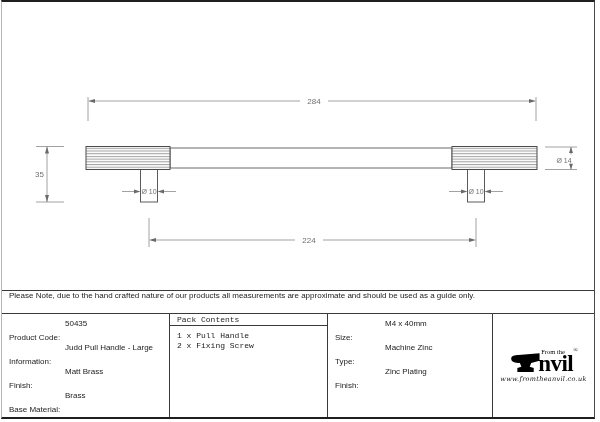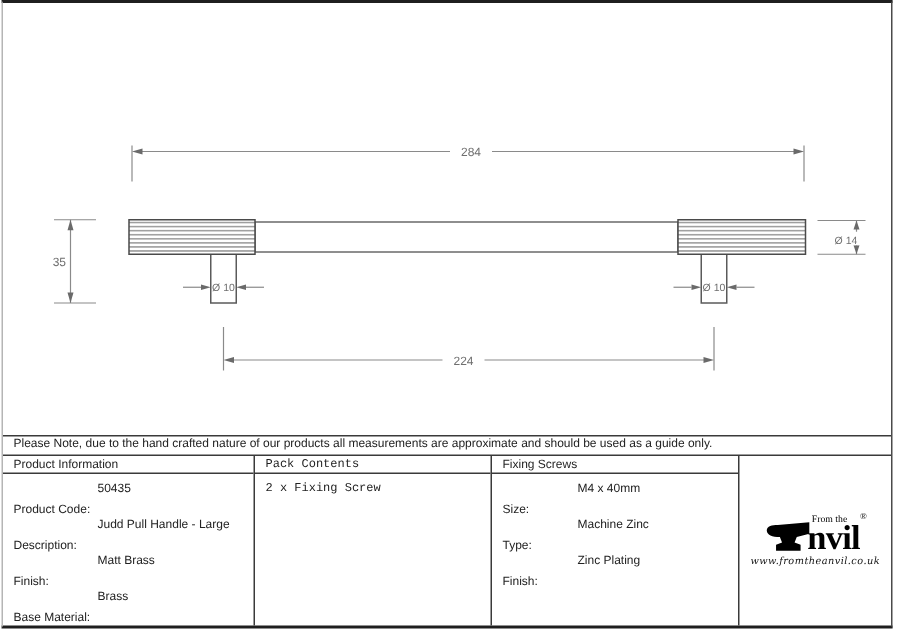--- a/index.html
+++ b/index.html
@@ -144,7 +144,6 @@
   <div class="info-table">
 
     <div class="col col-product col-divider">
-      <div class="col-header">Product Information</div>
       <div class="col-body">
         <div class="kv-row">
           <span class="kv-label">Product Code:</span>

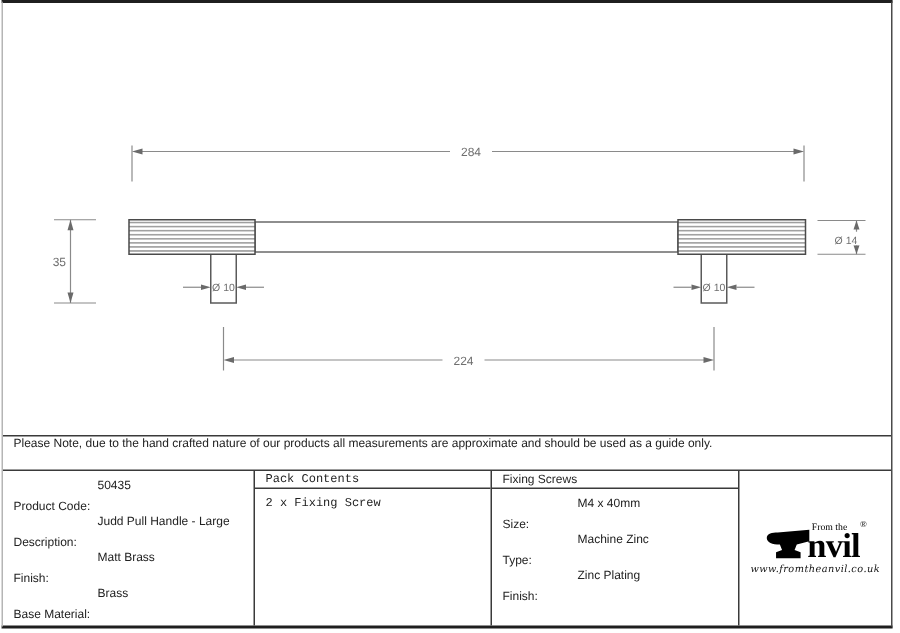--- a/index.html
+++ b/index.html
@@ -172,7 +172,6 @@
     </div>
 
     <div class="col col-screws col-divider">
-      <div class="col-header">Fixing Screws</div>
       <div class="col-body">
         <div class="kv-row">
           <span class="kv-label">Size:</span>

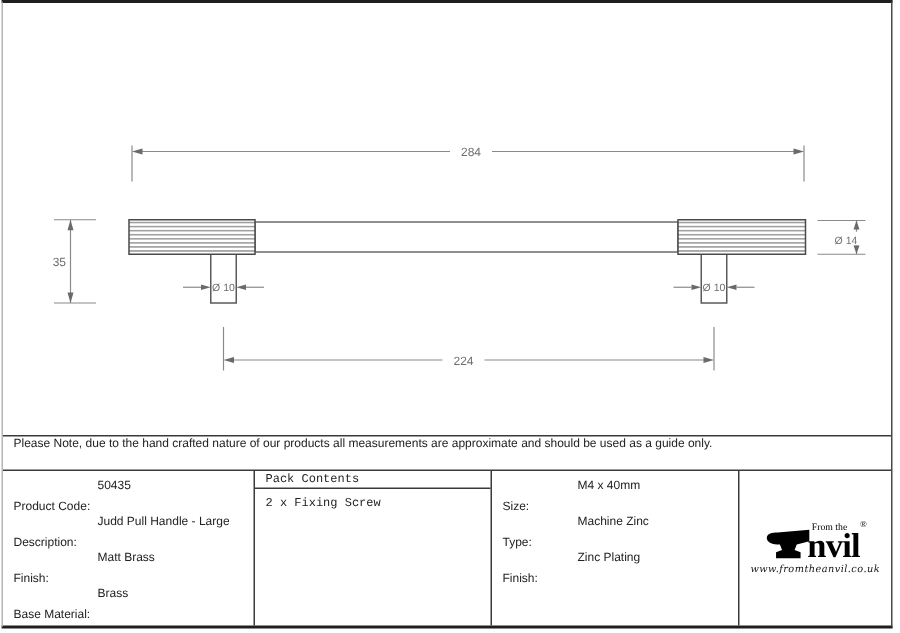--- a/index.html
+++ b/index.html
@@ -167,6 +167,7 @@
     <div class="col col-pack col-divider">
       <div class="col-header">Pack Contents</div>
       <div class="col-body">
+        <div class="pc-item">1 x Pull Handle</div>
         <div class="pc-item">2 x Fixing Screw</div>
       </div>
     </div>

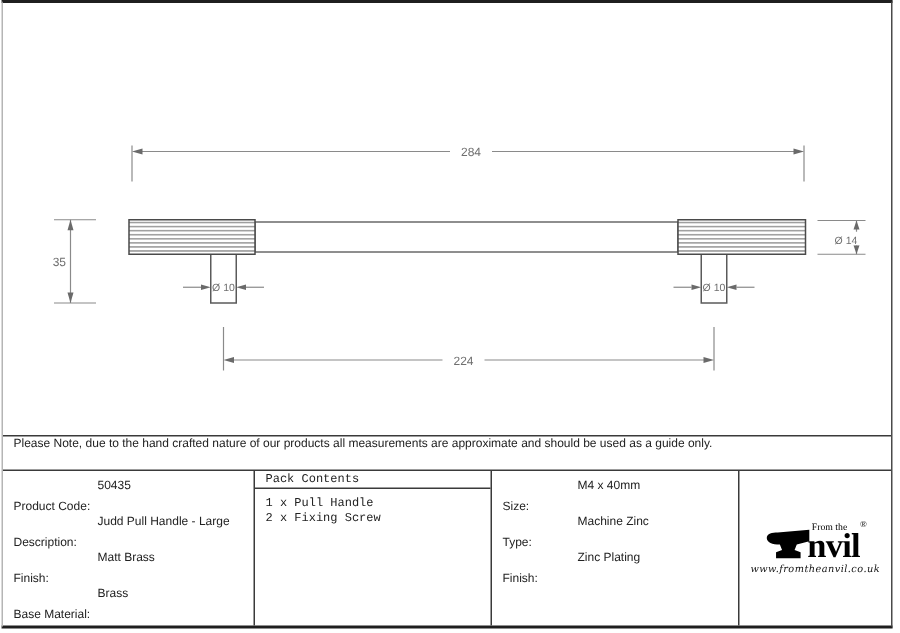--- a/index.html
+++ b/index.html
@@ -150,7 +150,7 @@
           <span class="kv-value">50435</span>
         </div>
         <div class="kv-row">
-          <span class="kv-label">Description:</span>
+          <span class="kv-label">Information:</span>
           <span class="kv-value">Judd Pull Handle - Large</span>
         </div>
         <div class="kv-row">

